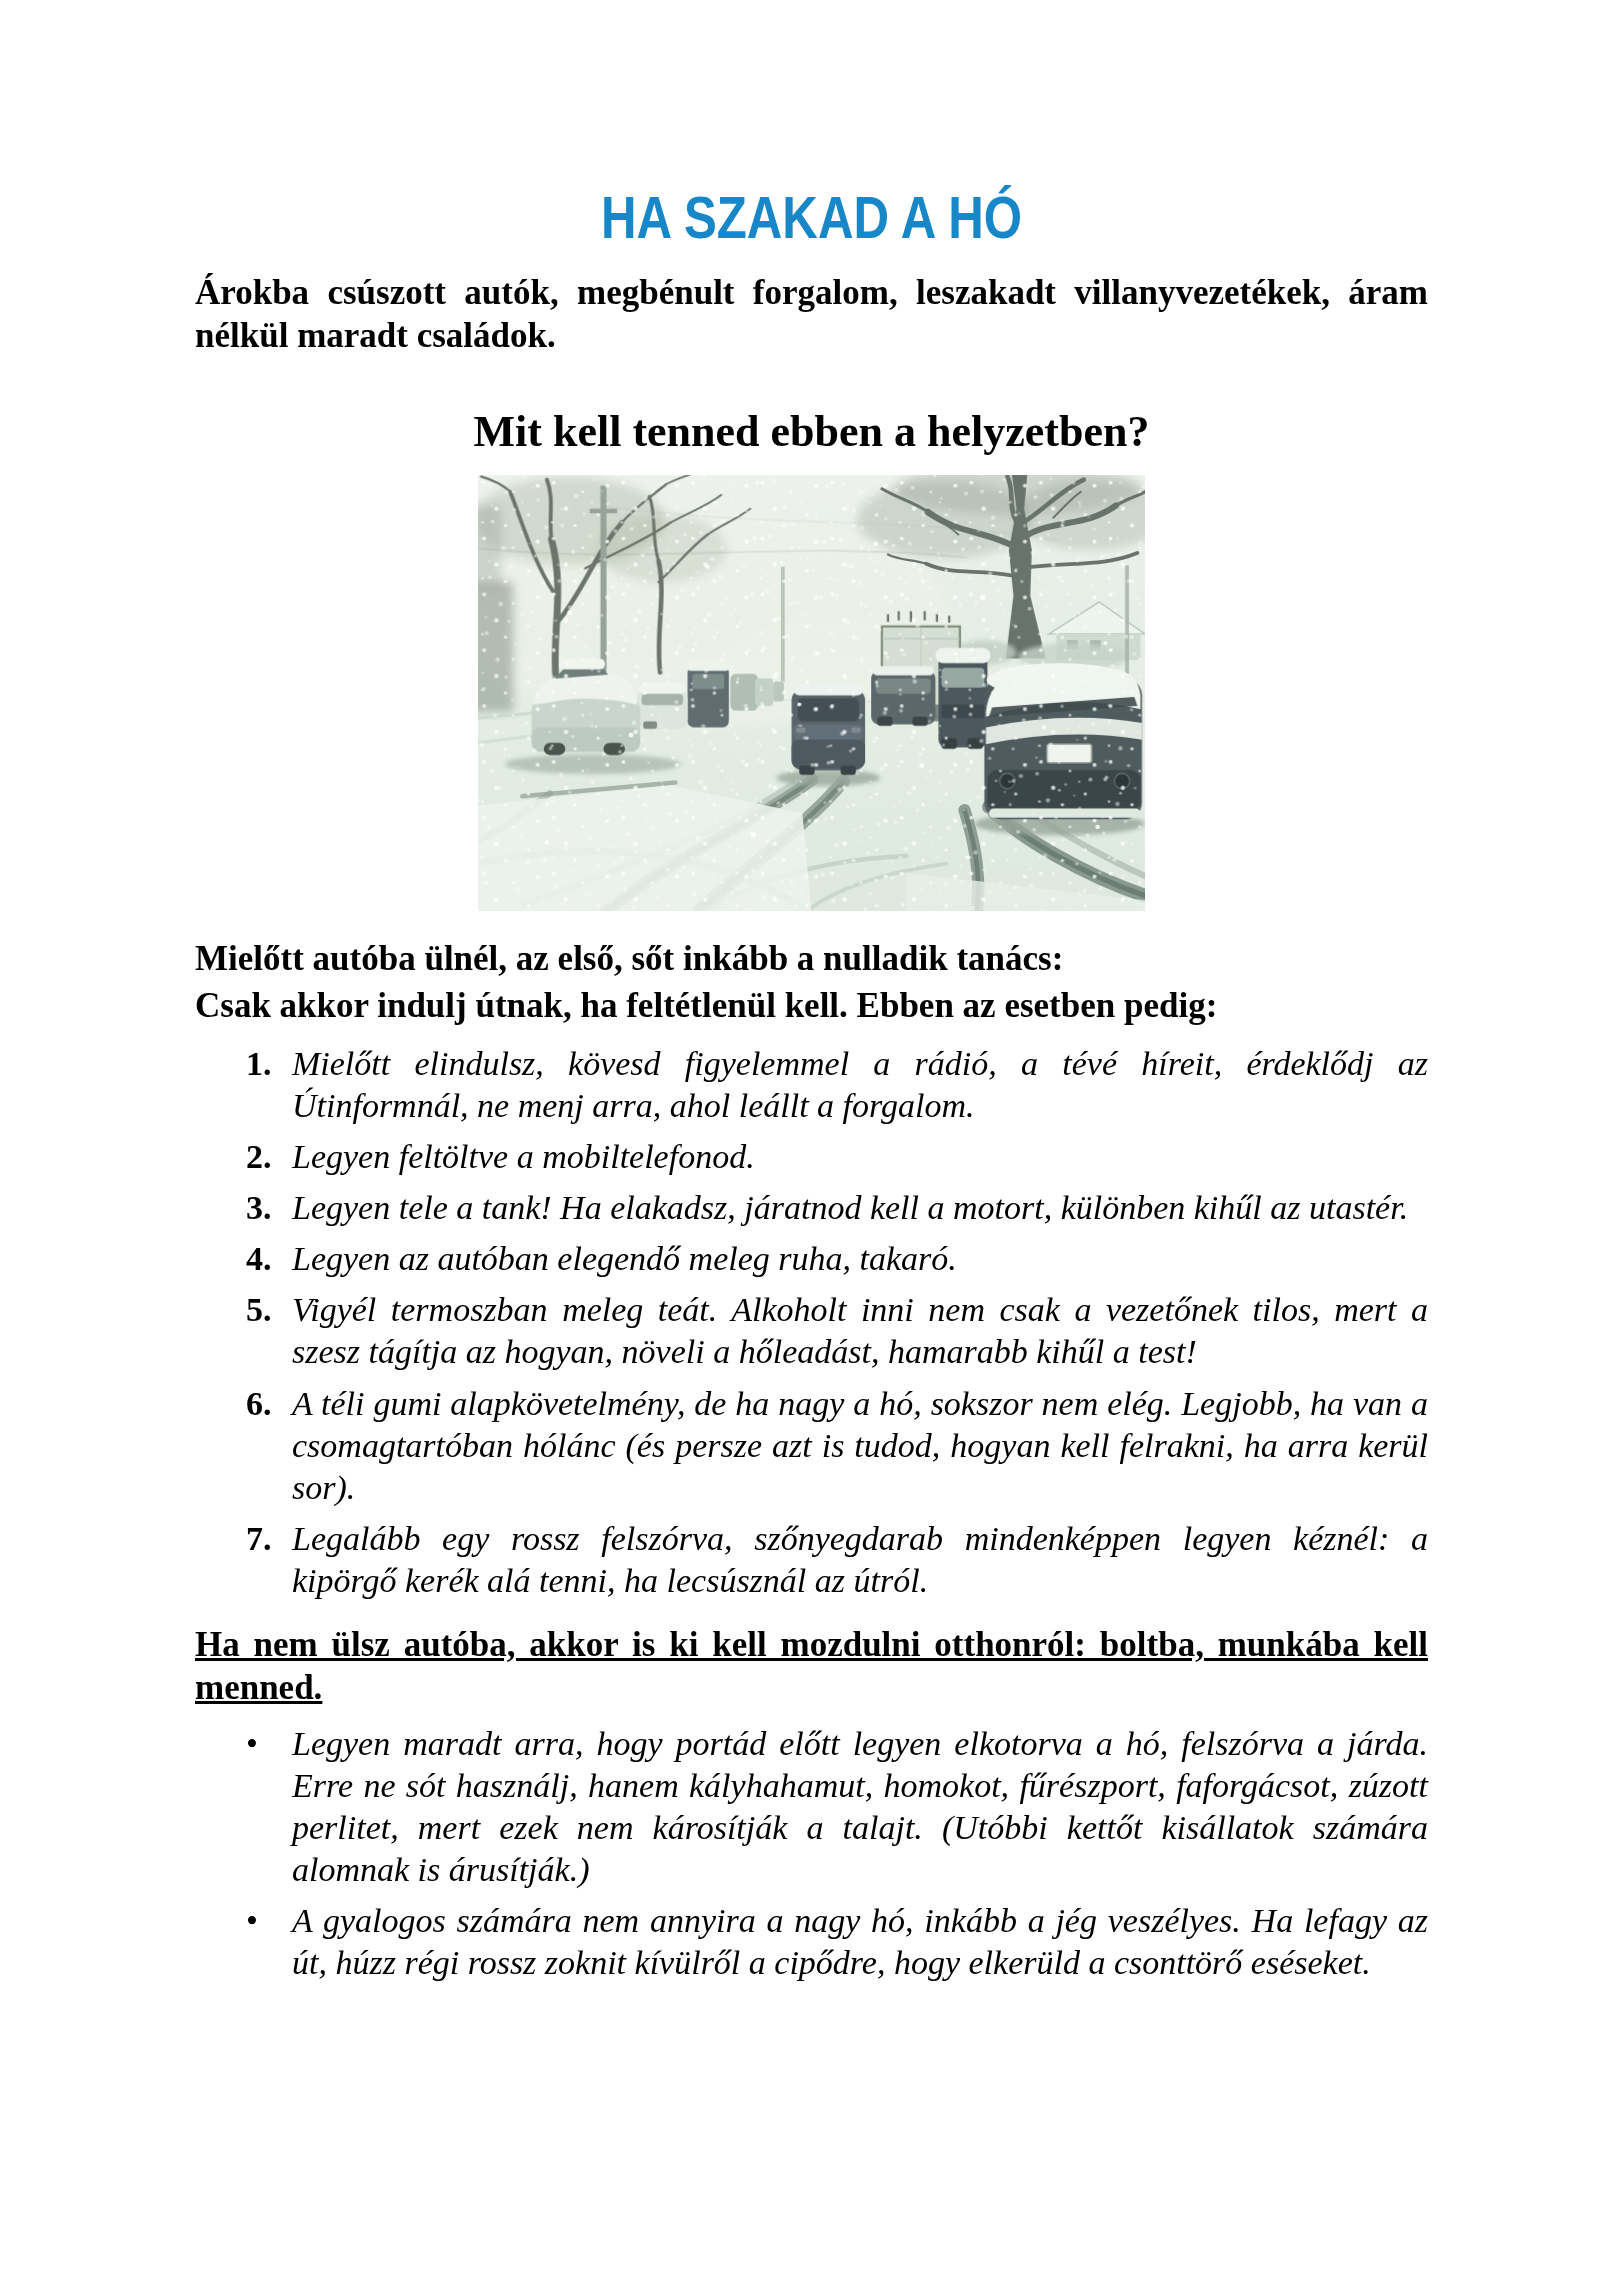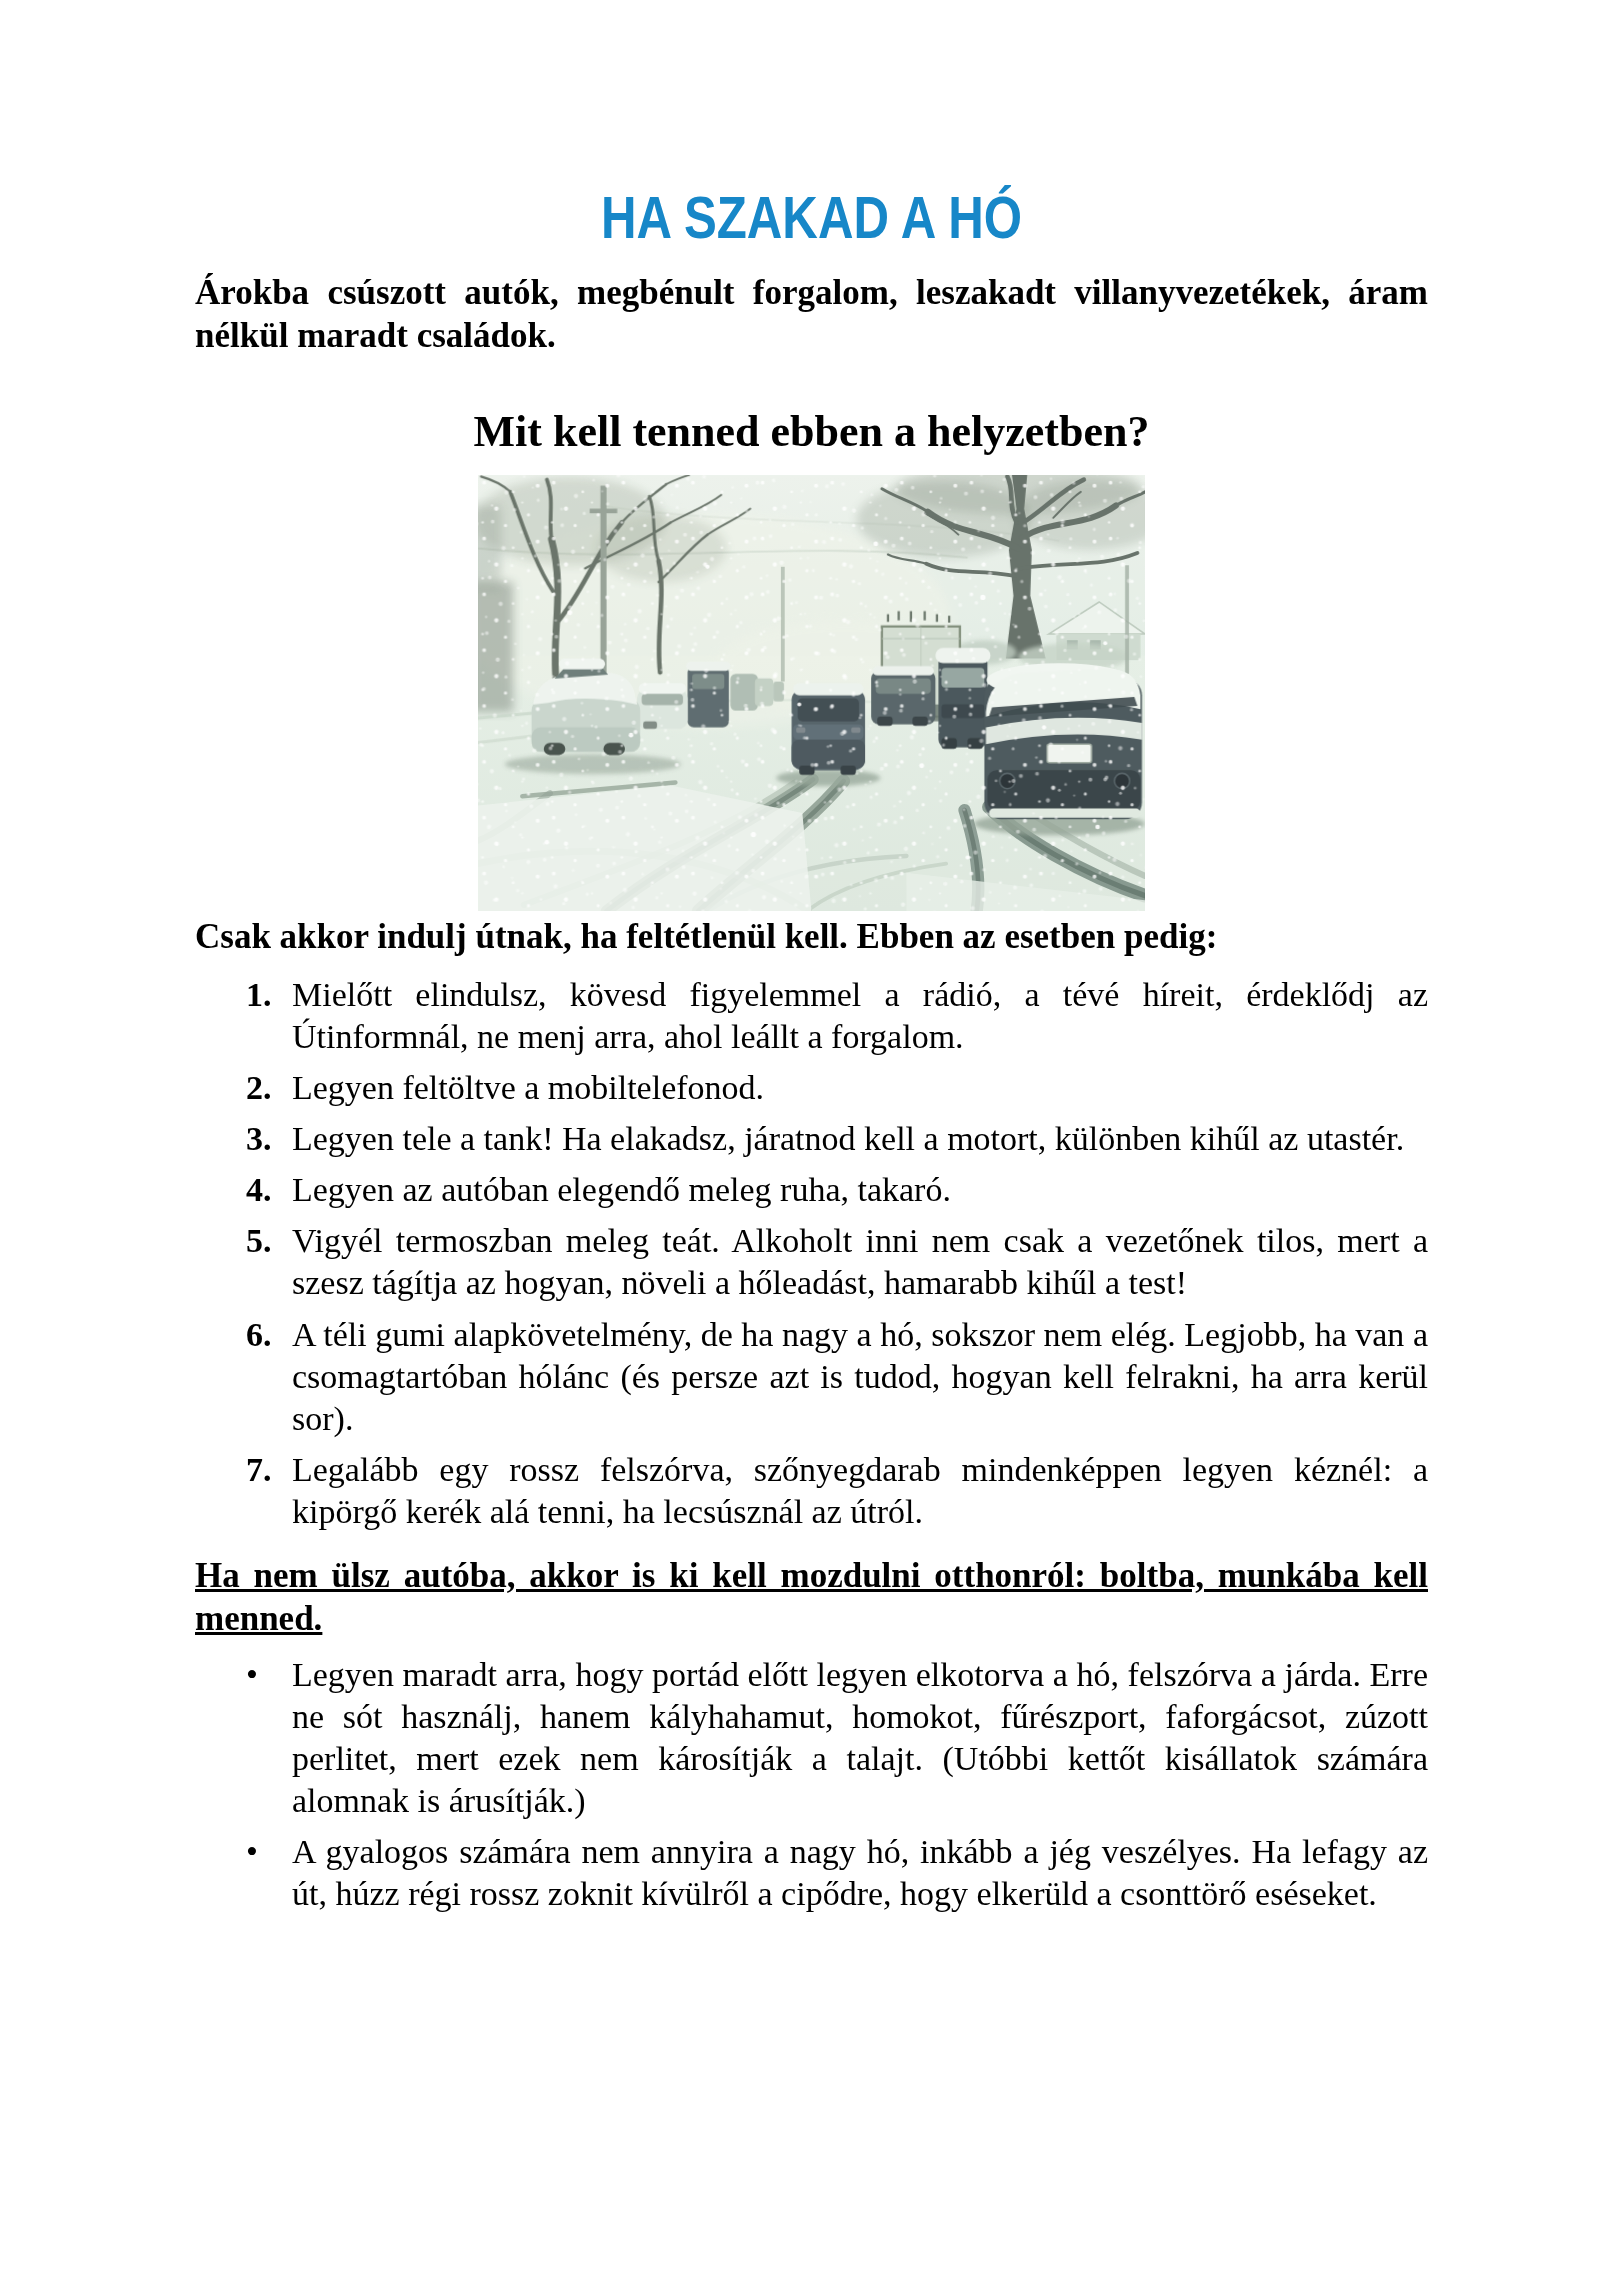--- a/index.html
+++ b/index.html
@@ -278,6 +278,7 @@
     </svg>
   </figure>
 
+  <p class="lead">Mielőtt autóba ülnél, az első, sőt inkább a nulladik tanács:</p>
   <p class="lead lead2">Csak akkor indulj útnak, ha feltétlenül kell. Ebben az esetben pedig:</p>
 
   <div class="list">

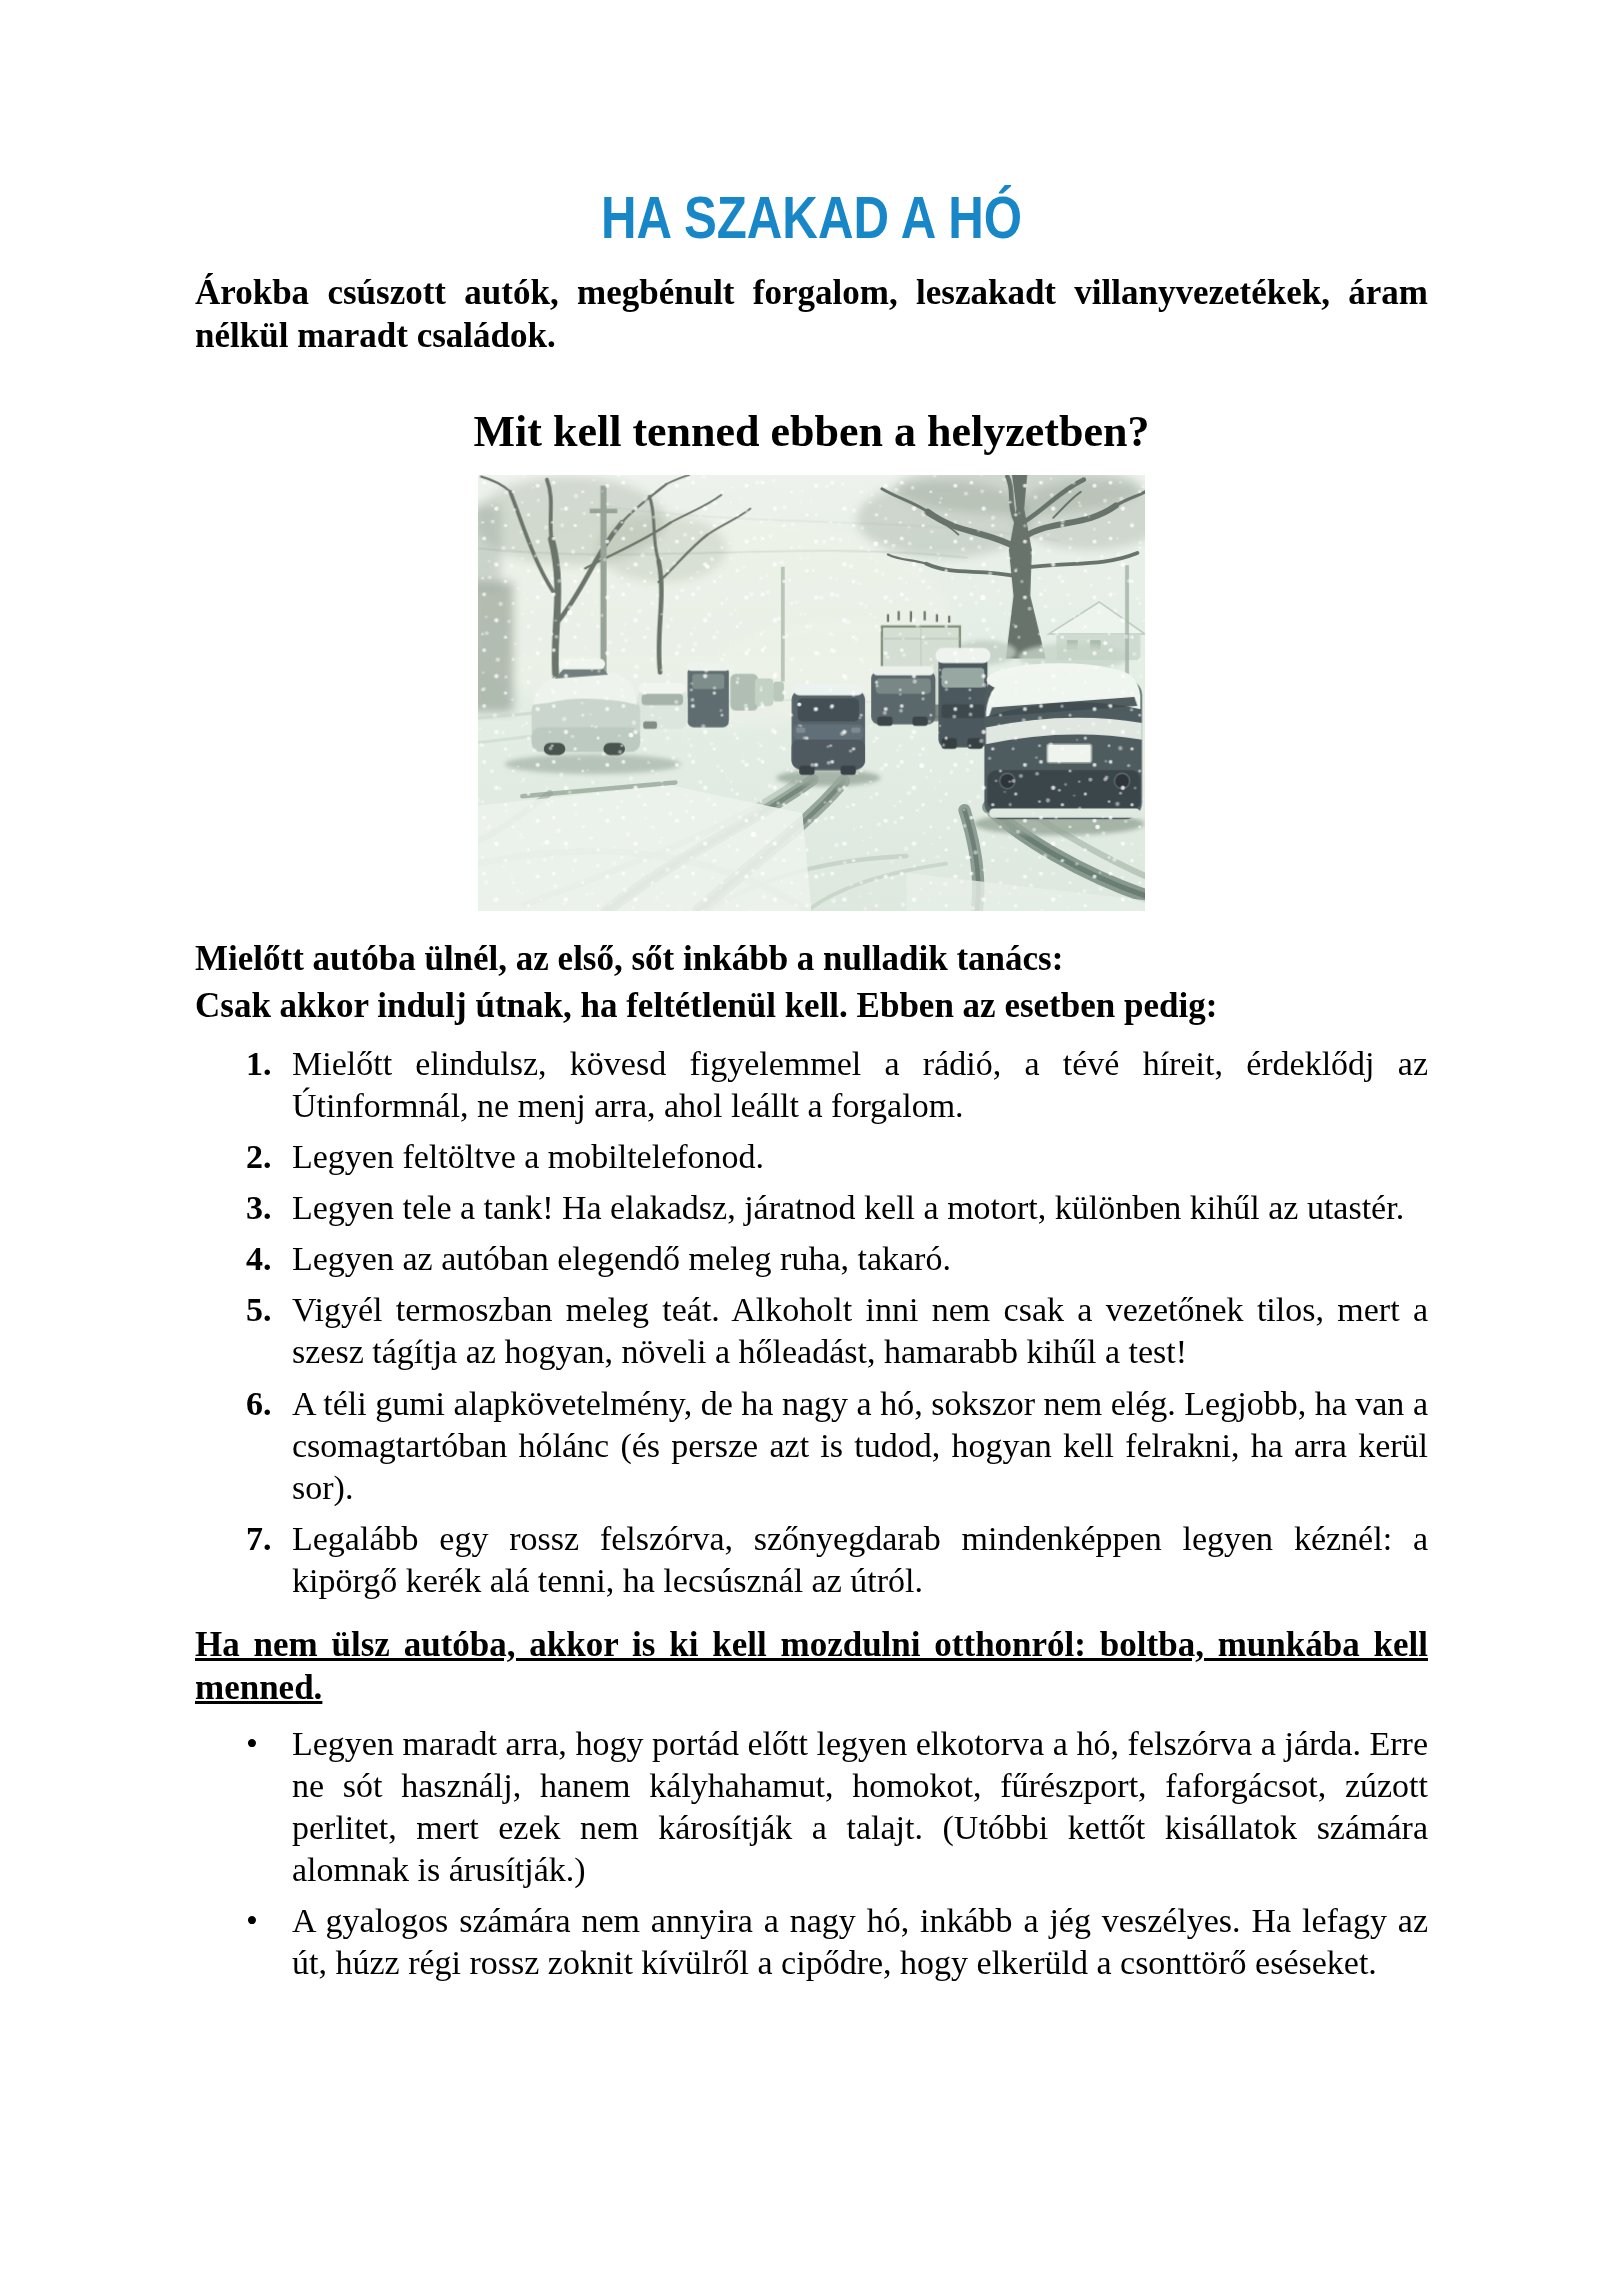--- a/index.html
+++ b/index.html
@@ -26,7 +26,7 @@
   .li { display:flex; margin:0 0 9.2px 0; font-size:34px; line-height:42px; }
   .li .marker { flex:0 0 97px; box-sizing:border-box; padding-left:51px; font-weight:bold; }
   .li.bullet .marker { font-weight:normal; }
-  .li .txt { flex:1 1 auto; text-align:justify; }
+  .li .txt { flex:1 1 auto; text-align:justify;font-style:italic; }
   .heading2 { margin:21.4px 0 0; font-weight:bold; font-size:35px; line-height:43px; text-align:justify;text-decoration:underline; }
 </style>
 </head>

